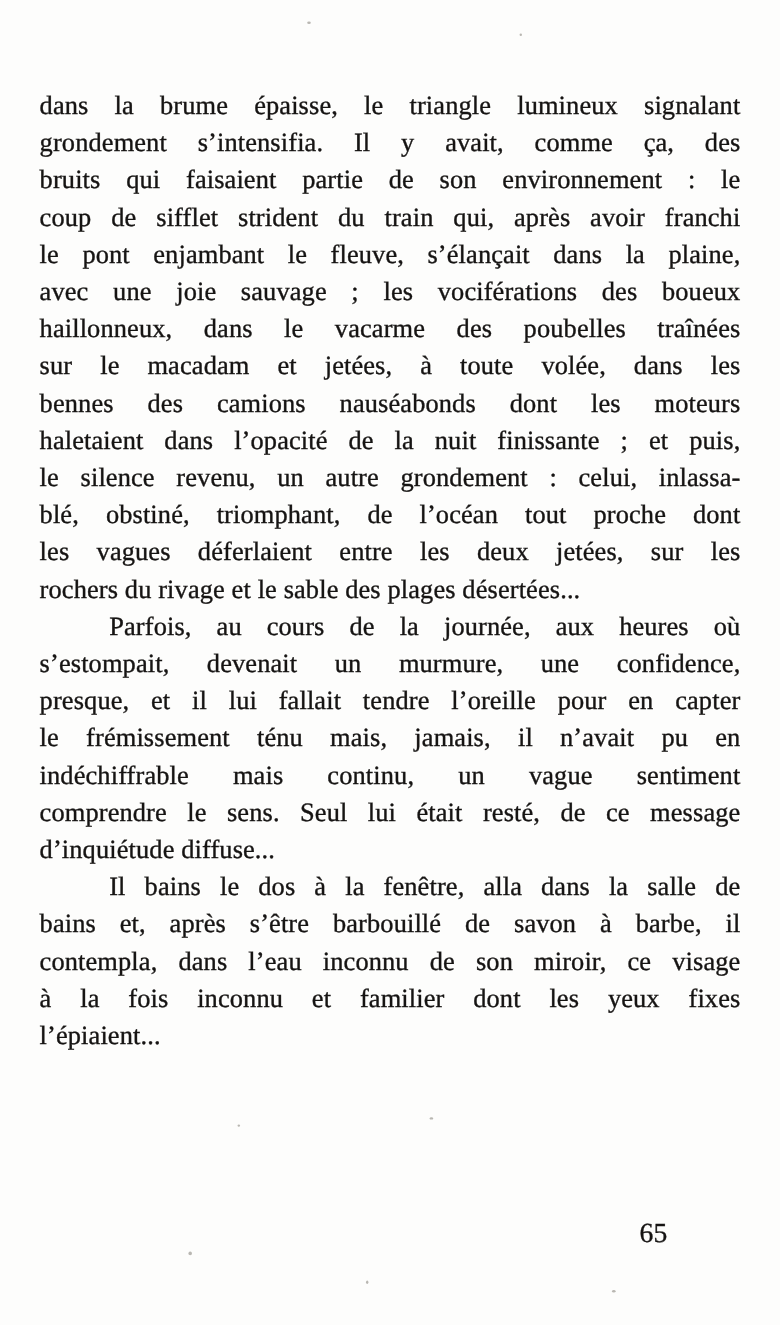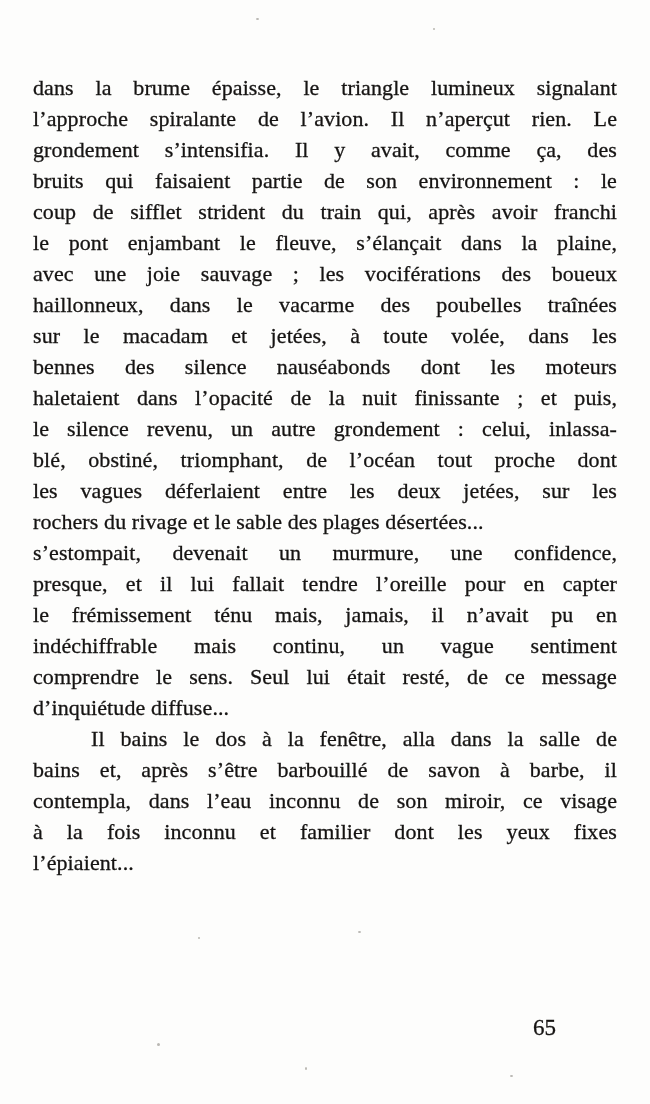--- a/index.html
+++ b/index.html
@@ -65,7 +65,6 @@
 
     <div class="paragraph">
       <div class="line">dans la brume épaisse, le triangle lumineux signalant</div>
-      <div class="line">l’approche spiralante de l’avion. Il n’aperçut rien. Le</div>
       <div class="line">grondement s’intensifia. Il y avait, comme ça, des</div>
       <div class="line">bruits qui faisaient partie de son environnement : le</div>
       <div class="line">coup de sifflet strident du train qui, après avoir franchi</div>

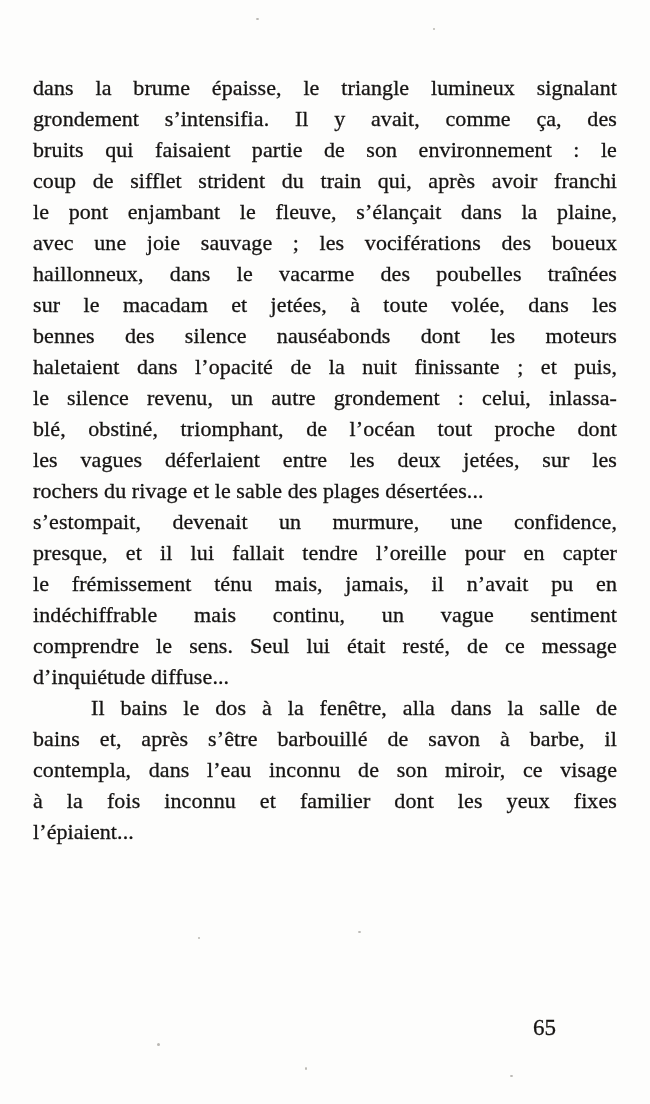--- a/index.html
+++ b/index.html
@@ -72,7 +72,7 @@
       <div class="line">avec une joie sauvage ; les vociférations des boueux</div>
       <div class="line">haillonneux, dans le vacarme des poubelles traînées</div>
       <div class="line">sur le macadam et jetées, à toute volée, dans les</div>
-      <div class="line">bennes des silence nauséabonds dont les moteurs</div>
+      <div class="line">bennes des camions nauséabonds dont les moteurs</div>
       <div class="line">haletaient dans l’opacité de la nuit finissante ; et puis,</div>
       <div class="line">le silence revenu, un autre grondement : celui, inlassa-</div>
       <div class="line">blé, obstiné, triomphant, de l’océan tout proche dont</div>

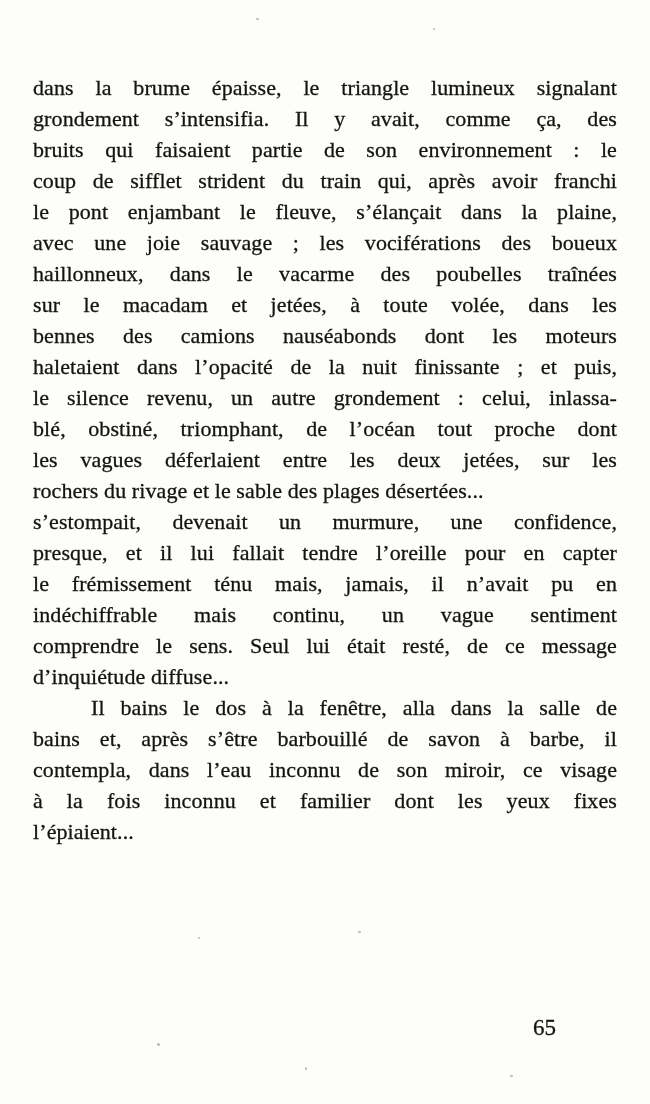--- a/index.html
+++ b/index.html
@@ -81,6 +81,7 @@
     </div>
 
     <div class="paragraph">
+      <div class="line indent">Parfois, au cours de la journée, aux heures où</div>
       <div class="line">s’estompait, devenait un murmure, une confidence,</div>
       <div class="line">presque, et il lui fallait tendre l’oreille pour en capter</div>
       <div class="line">le frémissement ténu mais, jamais, il n’avait pu en</div>

